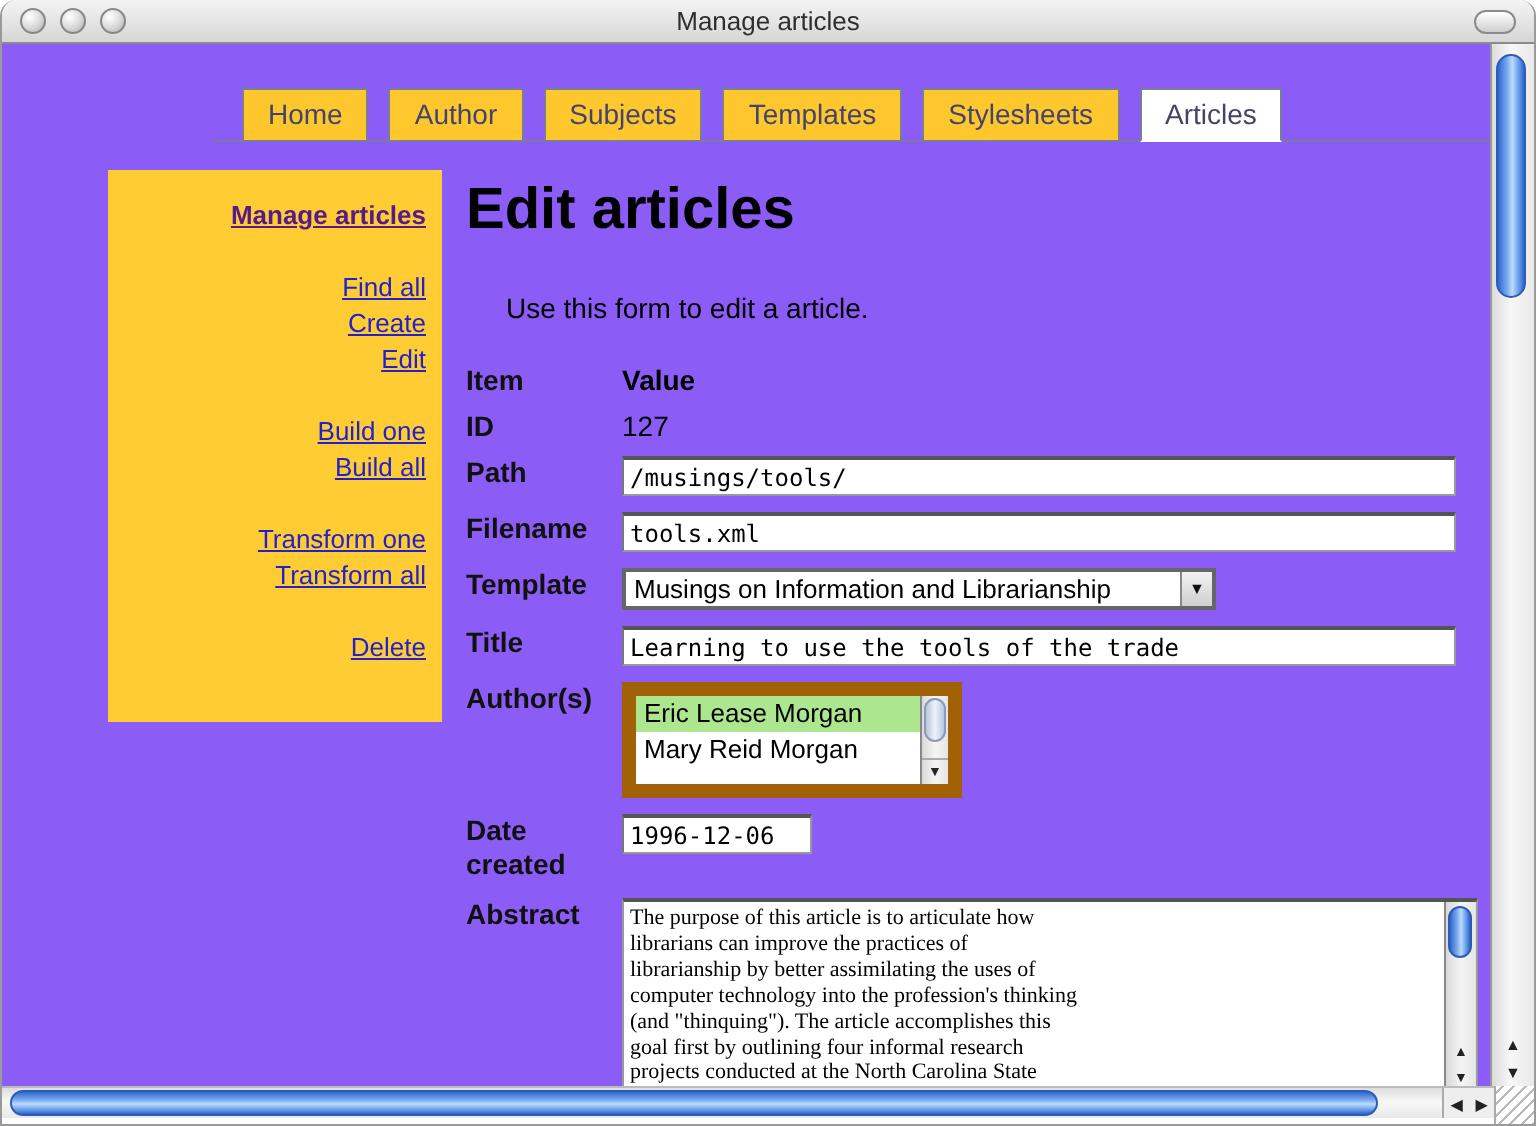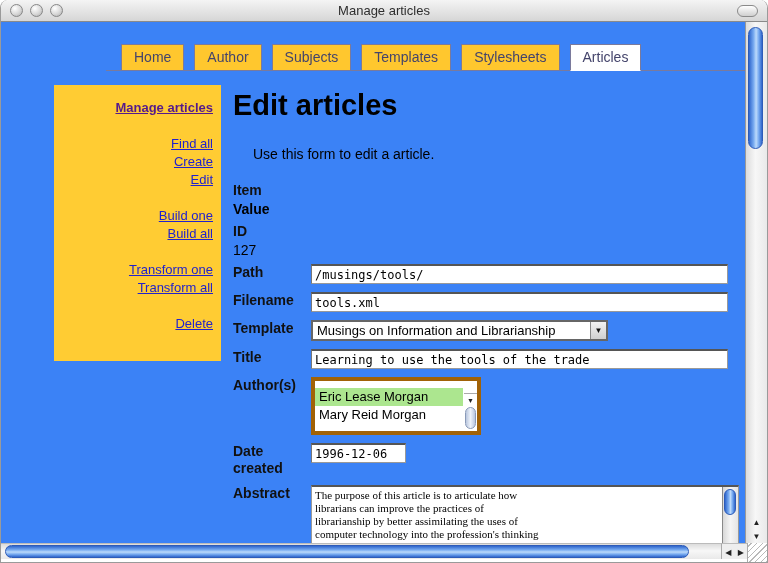--- a/index.html
+++ b/index.html
@@ -19,7 +19,7 @@
            border:1px solid #8a8a8a; background:linear-gradient(#ffffff,#cfcfcf); }
   
   .body-row { display:flex; height:521px; }
-  .content { width:744px; height:521px; background:#3b82f6; overflow:hidden; position:relative; }
+  .content { width:744px; height:521px; background:#8b5cf6; overflow:hidden; position:relative; }
   .vscroll { width:22px; border-left:1px solid #999; background:linear-gradient(to right,#dcdcdc,#f7f7f7 45%,#e9e9e9);
              position:relative; }
   .vthumb { position:absolute; left:2px; top:5px; width:15px; height:122px; border-radius:8px;

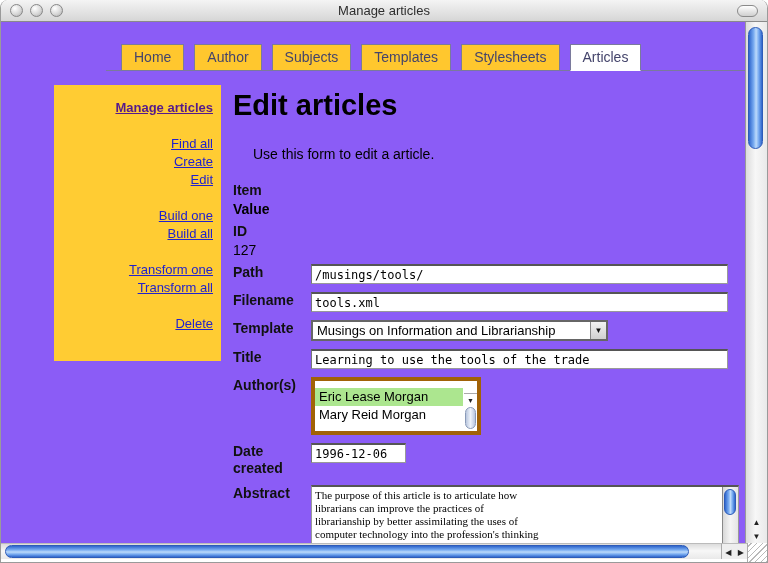--- a/index.html
+++ b/index.html
@@ -62,7 +62,7 @@
   .row { display:flex; margin-bottom:6px; }
   .lcell { width:78px; flex:none; font-size:14px; color:#111; padding-top:2px; line-height:17px;font-weight:bold; }
   .hrow .lcell, .hrow .vcell { font-weight:bold; }
-  .hrow, .idrow { margin-bottom:4px;flex-direction:column; }
+  .hrow, .idrow { margin-bottom:4px; }
   .vcell { flex:1; font-size:14px; padding-top:2px; }
   .ti { display:block; width:417px; height:20px; font-family:"DejaVu Sans Mono", monospace;
         font-size:12px; padding:1px 3px; color:#000; background:#fff;

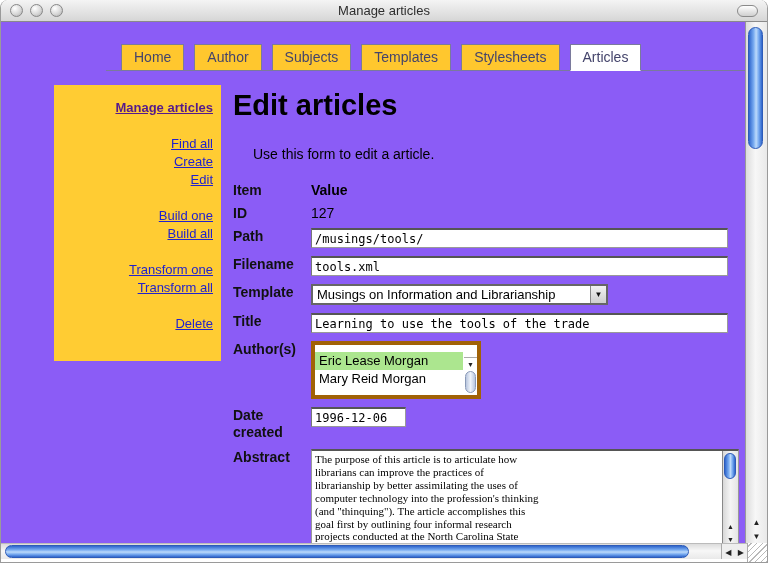--- a/index.html
+++ b/index.html
@@ -74,7 +74,7 @@
   .selbtn { width:16px; height:100%; border-left:1px solid #888;
             background:linear-gradient(#f2f2f2,#cfcfcf); display:flex; align-items:center;
             justify-content:center; font-size:8px; color:#111; }
-  .listbox { width:170px; height:58px; border:4px solid #a16207; background:#fff; display:flex;align-items:center; }
+  .listbox { width:170px; height:58px; border:7px solid #a16207; background:#fff; display:flex; }
   .opts { flex:1; overflow:hidden; }
   .opt { height:18px; line-height:18px; font-size:13px; padding:0 4px; white-space:nowrap; cursor:pointer; }
   .opt.sel { background:#ACE68F; }

